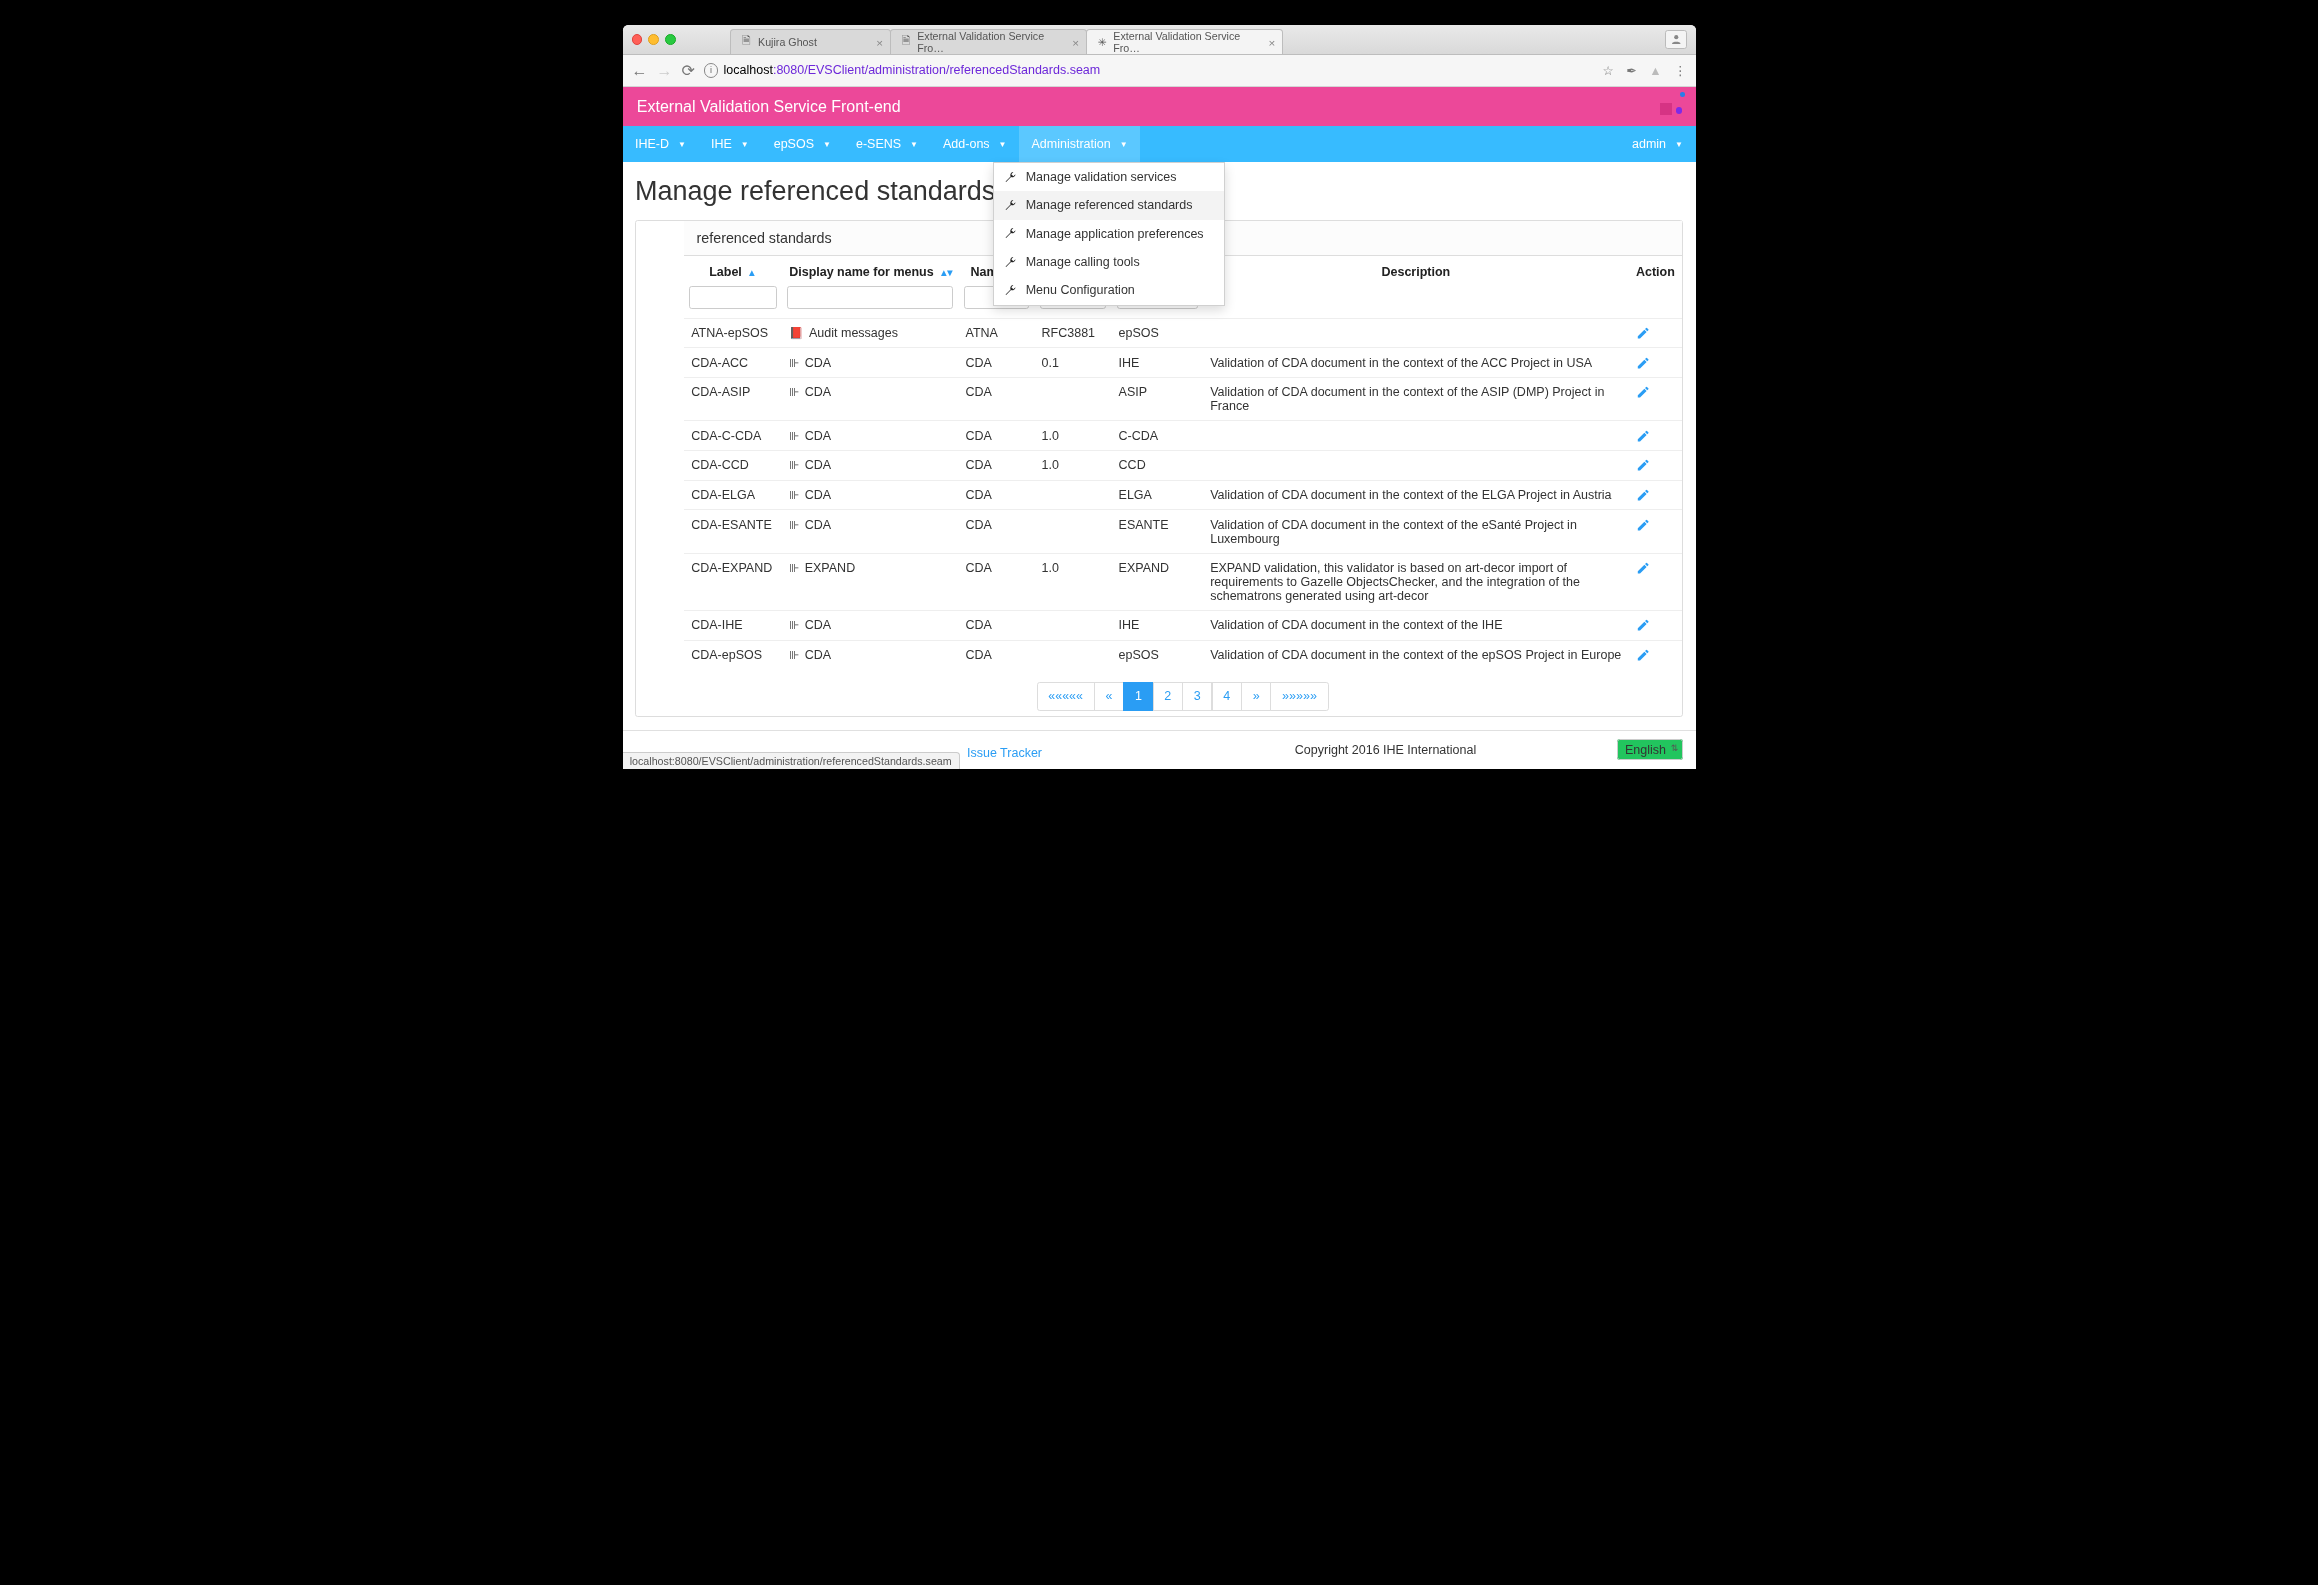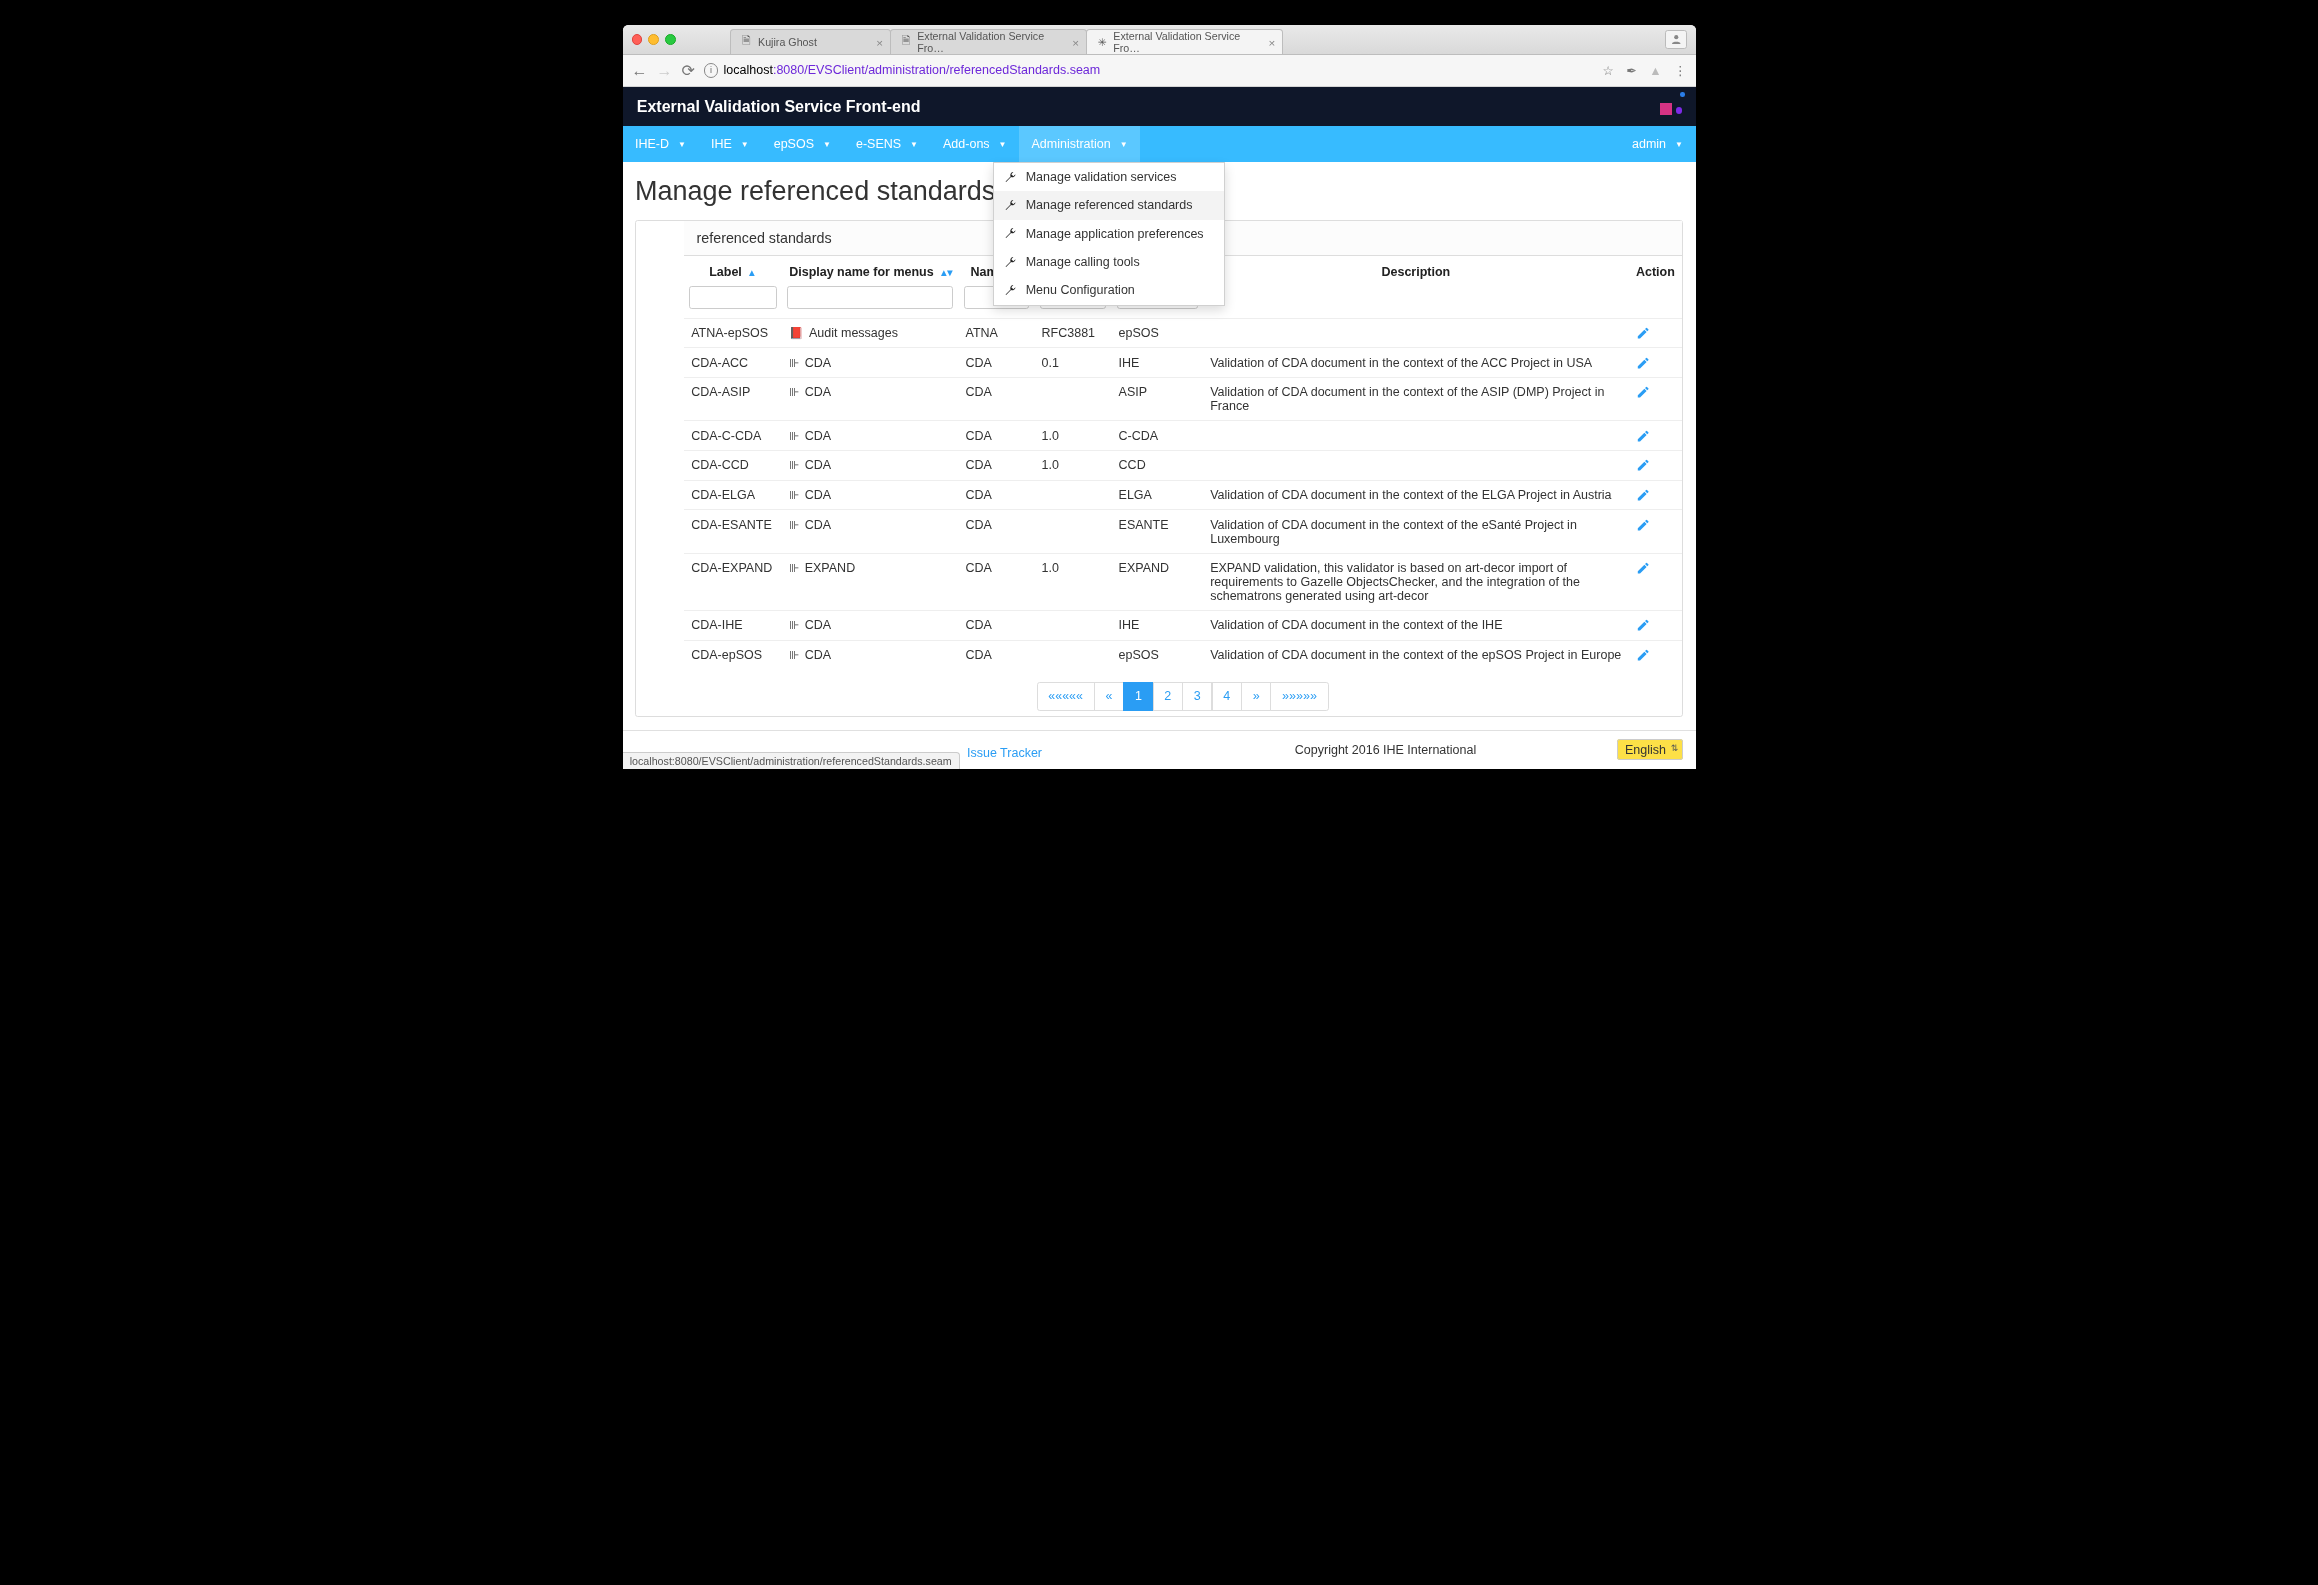--- a/index.html
+++ b/index.html
@@ -69,11 +69,11 @@
   .tool-icons { display:flex; gap:12.5px; color:#777; align-items:center;}
   
   .app-header {
-    background:#0f172a;
+    background:#ec4899;
     color:#fff;
     padding: 10.7px 14.3px;
     font-size:16px;
-    font-weight:700;
+    font-weight:400;
     position:relative;
   }
   .logo {

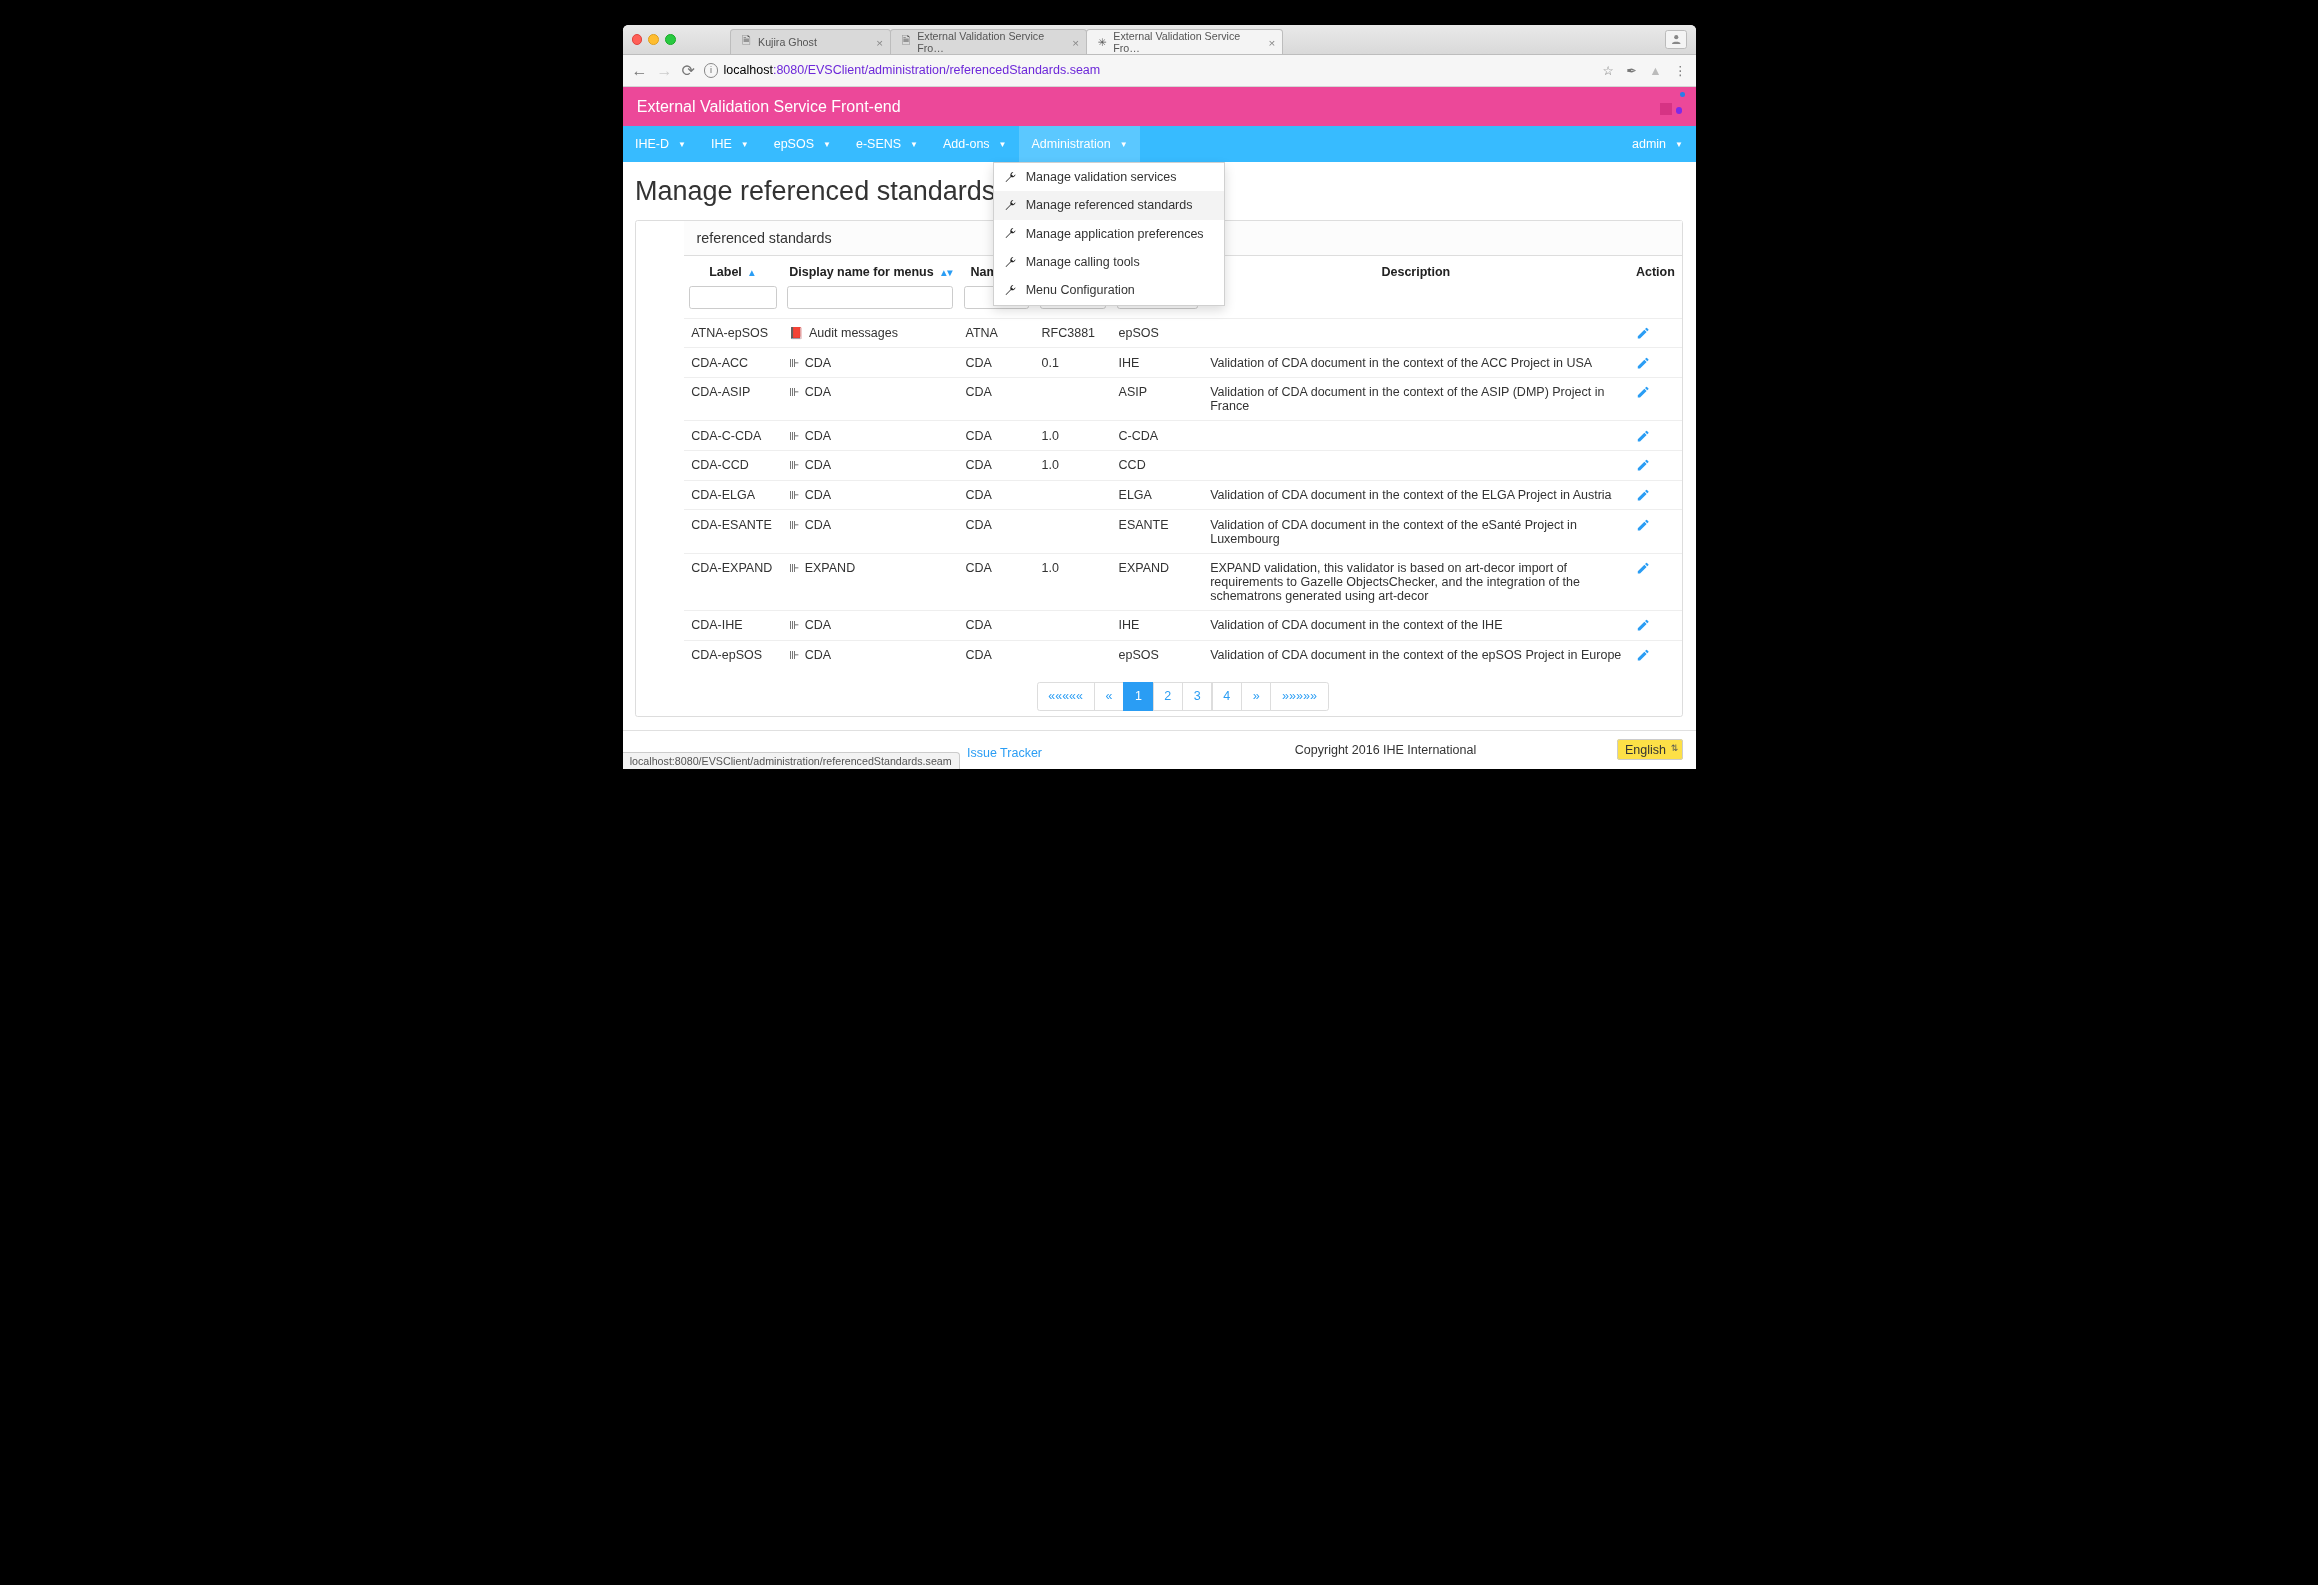--- a/index.html
+++ b/index.html
@@ -193,7 +193,7 @@
   }
   .footer .link { color:#2a9df4;margin-top:6px; }
   .footer .center { flex:1; text-align:center;}
-  .footer .lang { border:0.9px solid #ccc; border-radius:2.7px; padding:2.7px 16px 2.7px 7.2px; background:#fde047; position:relative;}
+  .footer .lang { border:0.9px solid #ccc; border-radius:2.7px; padding:2.7px 16px 2.7px 7.2px; background:#22c55e; position:relative;}
   .footer .lang:after { content:"⇅"; position:absolute; right:3.6px; top:2.7px; font-size:9px; color:#555;}
   
   .status-link {

